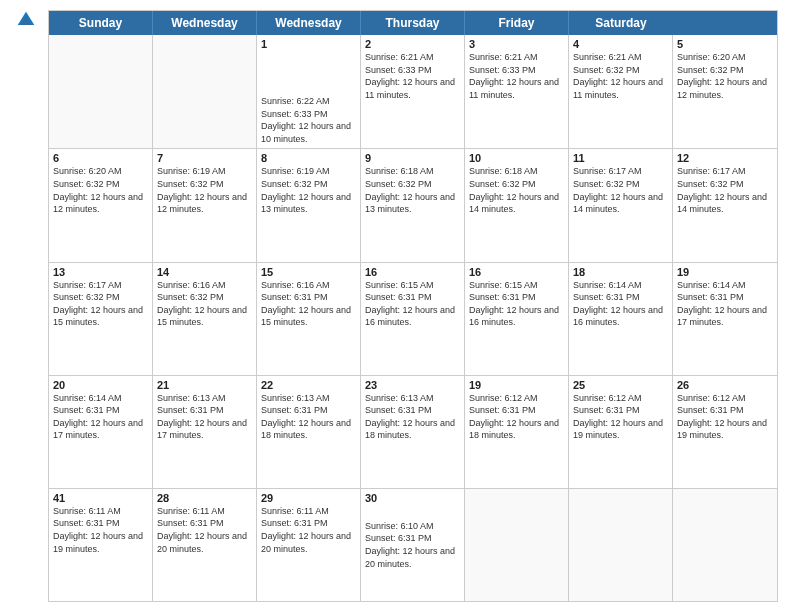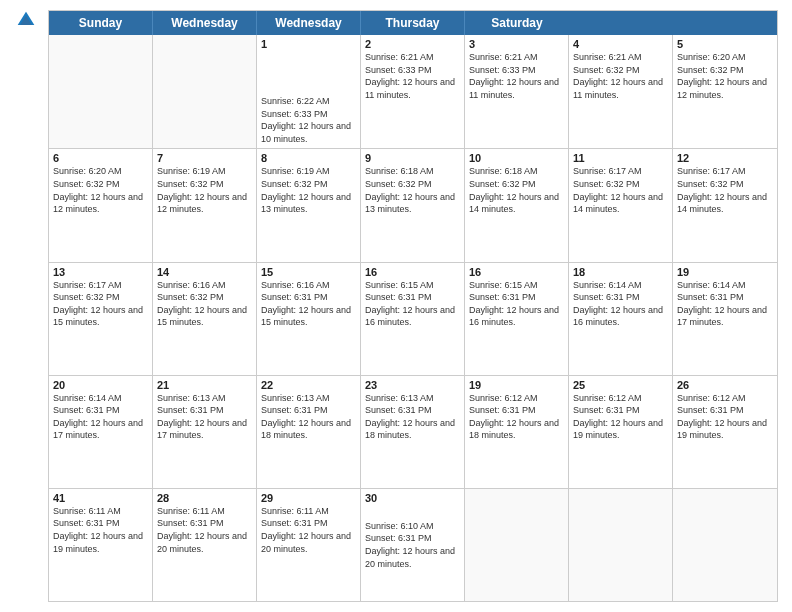--- a/index.html
+++ b/index.html
@@ -144,6 +144,7 @@
         <div class="cal-header-cell">Wednesday</div>
         <div class="cal-header-cell">Wednesday</div>
         <div class="cal-header-cell">Thursday</div>
+        <div class="cal-header-cell">Friday</div>
         <div class="cal-header-cell">Saturday</div>
       </div>
     <div class="cal-body">

